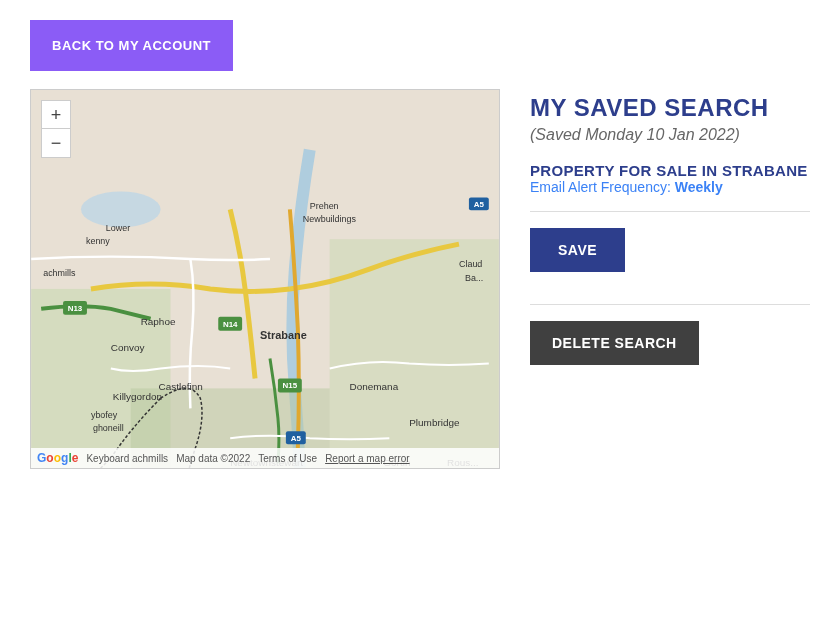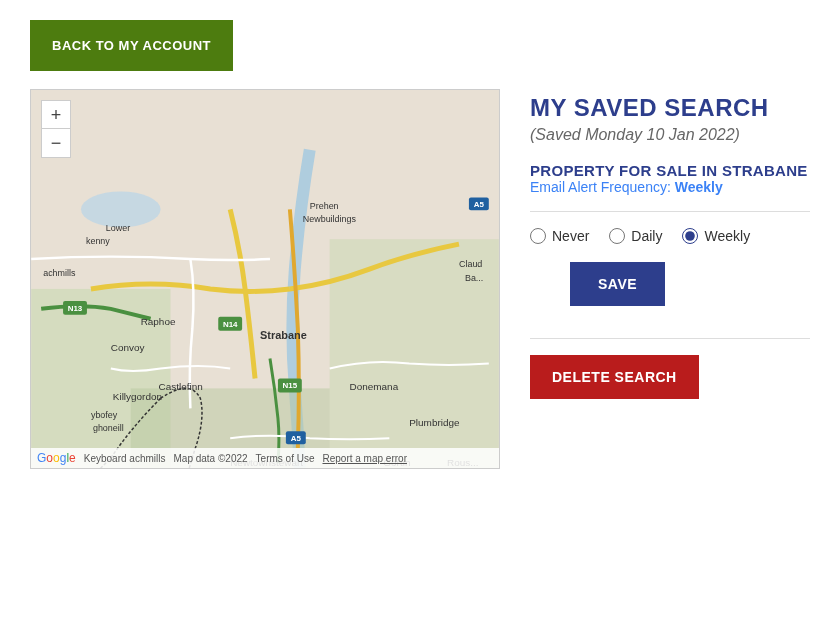--- a/index.html
+++ b/index.html
@@ -13,7 +13,7 @@
 
     .back-btn {
       display: inline-block;
-      background: #4d7c0f;
+      background: #8b5cf6;
       color: #fff;
       font-size: 13px;
       font-weight: bold;

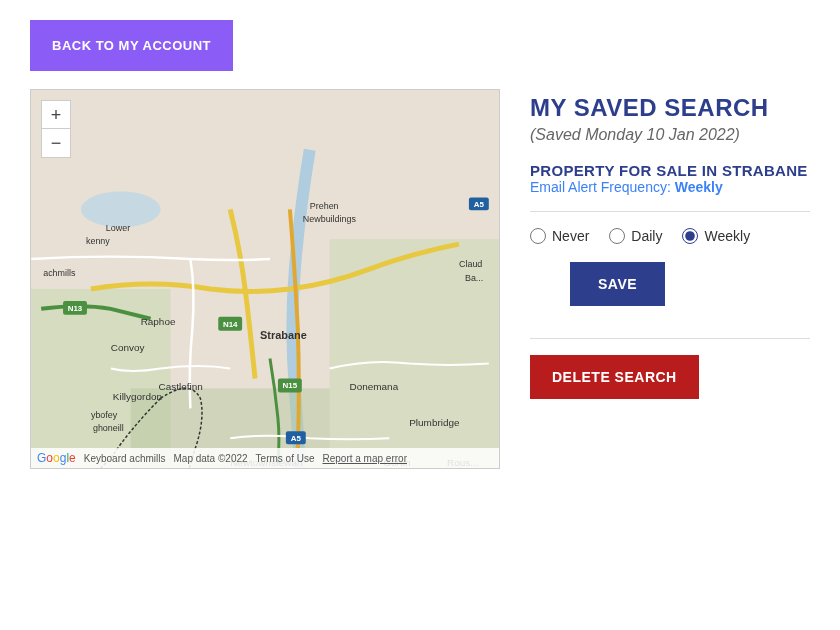--- a/index.html
+++ b/index.html
@@ -324,20 +324,6 @@
     <hr class="divider">
 
 
-    <div class="radio-group">
-      <label class="radio-option">
-        <input type="radio" name="freq" value="never" style="">
-        <span>Never</span>
-      </label>
-      <label class="radio-option">
-        <input type="radio" name="freq" value="daily" style="">
-        <span>Daily</span>
-      </label>
-      <label class="radio-option">
-        <input type="radio" name="freq" value="weekly" checked="" style="">
-        <span>Weekly</span>
-      </label>
-    </div>
 
     <button class="save-btn">SAVE</button>
 

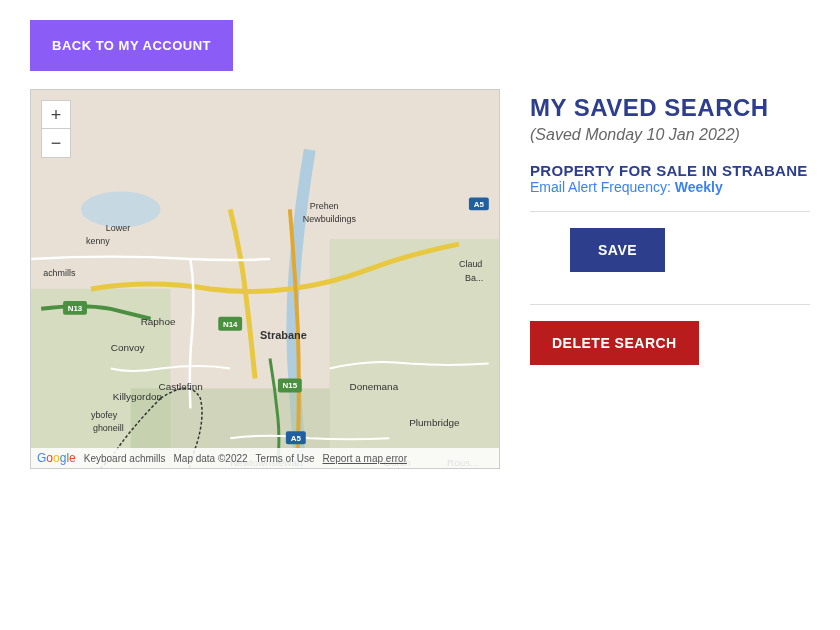--- a/index.html
+++ b/index.html
@@ -189,7 +189,6 @@
       letter-spacing: 0.5px;
       cursor: pointer;
       margin-bottom: 16px;
-      margin-left: 40px;
     }
 
     .divider2 {

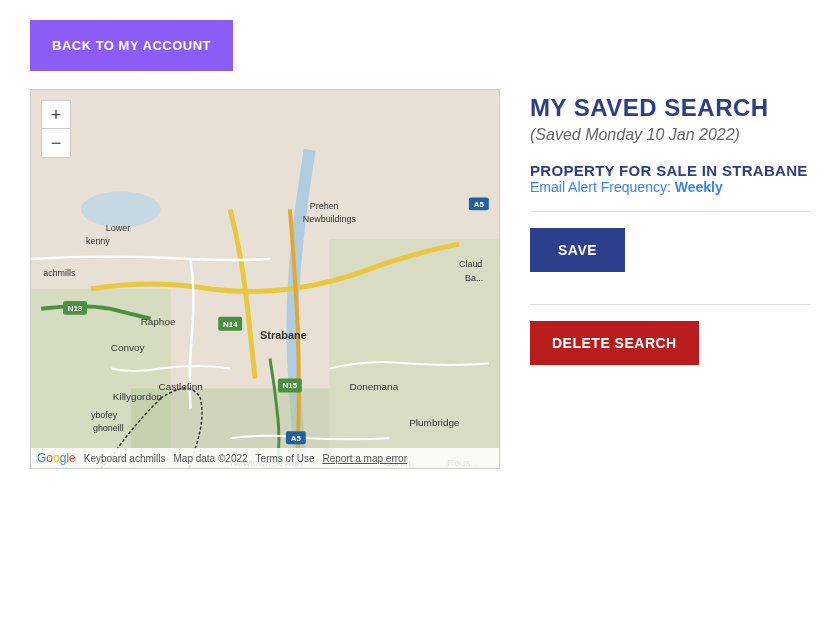--- a/index.html
+++ b/index.html
@@ -198,7 +198,7 @@
     }
 
     .delete-btn {
-      background: #b91c1c;
+      background: #404040;
       color: #fff;
       border: none;
       padding: 14px 22px;

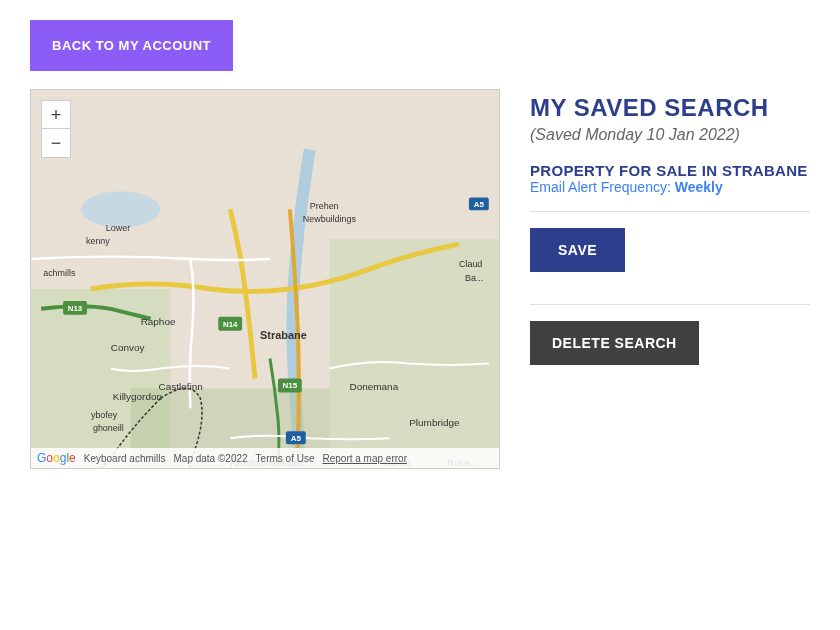--- a/index.html
+++ b/index.html
@@ -95,7 +95,7 @@
 
     .google-logo {
       font-size: 12px;
-      font-weight: normal;
+      font-weight: bold;
       color: #4285F4;
     }
     .google-logo span:nth-child(1) { color: #4285F4; }

